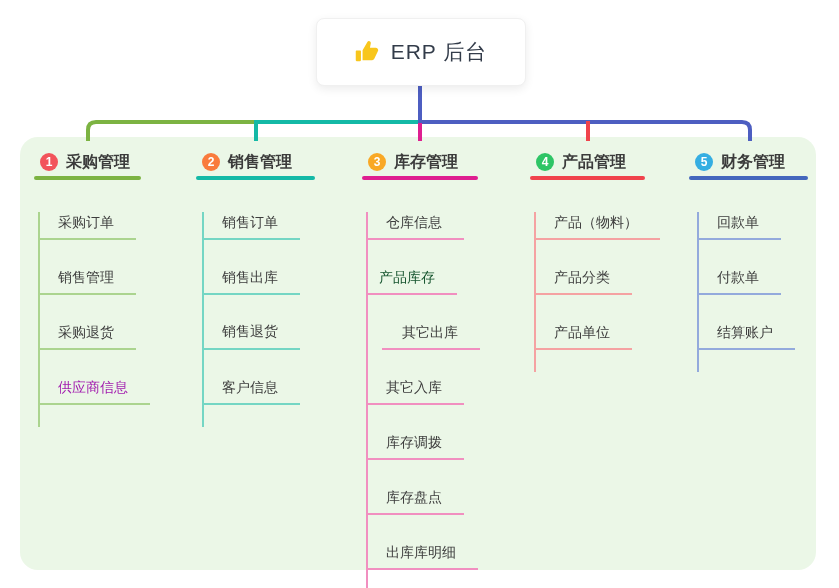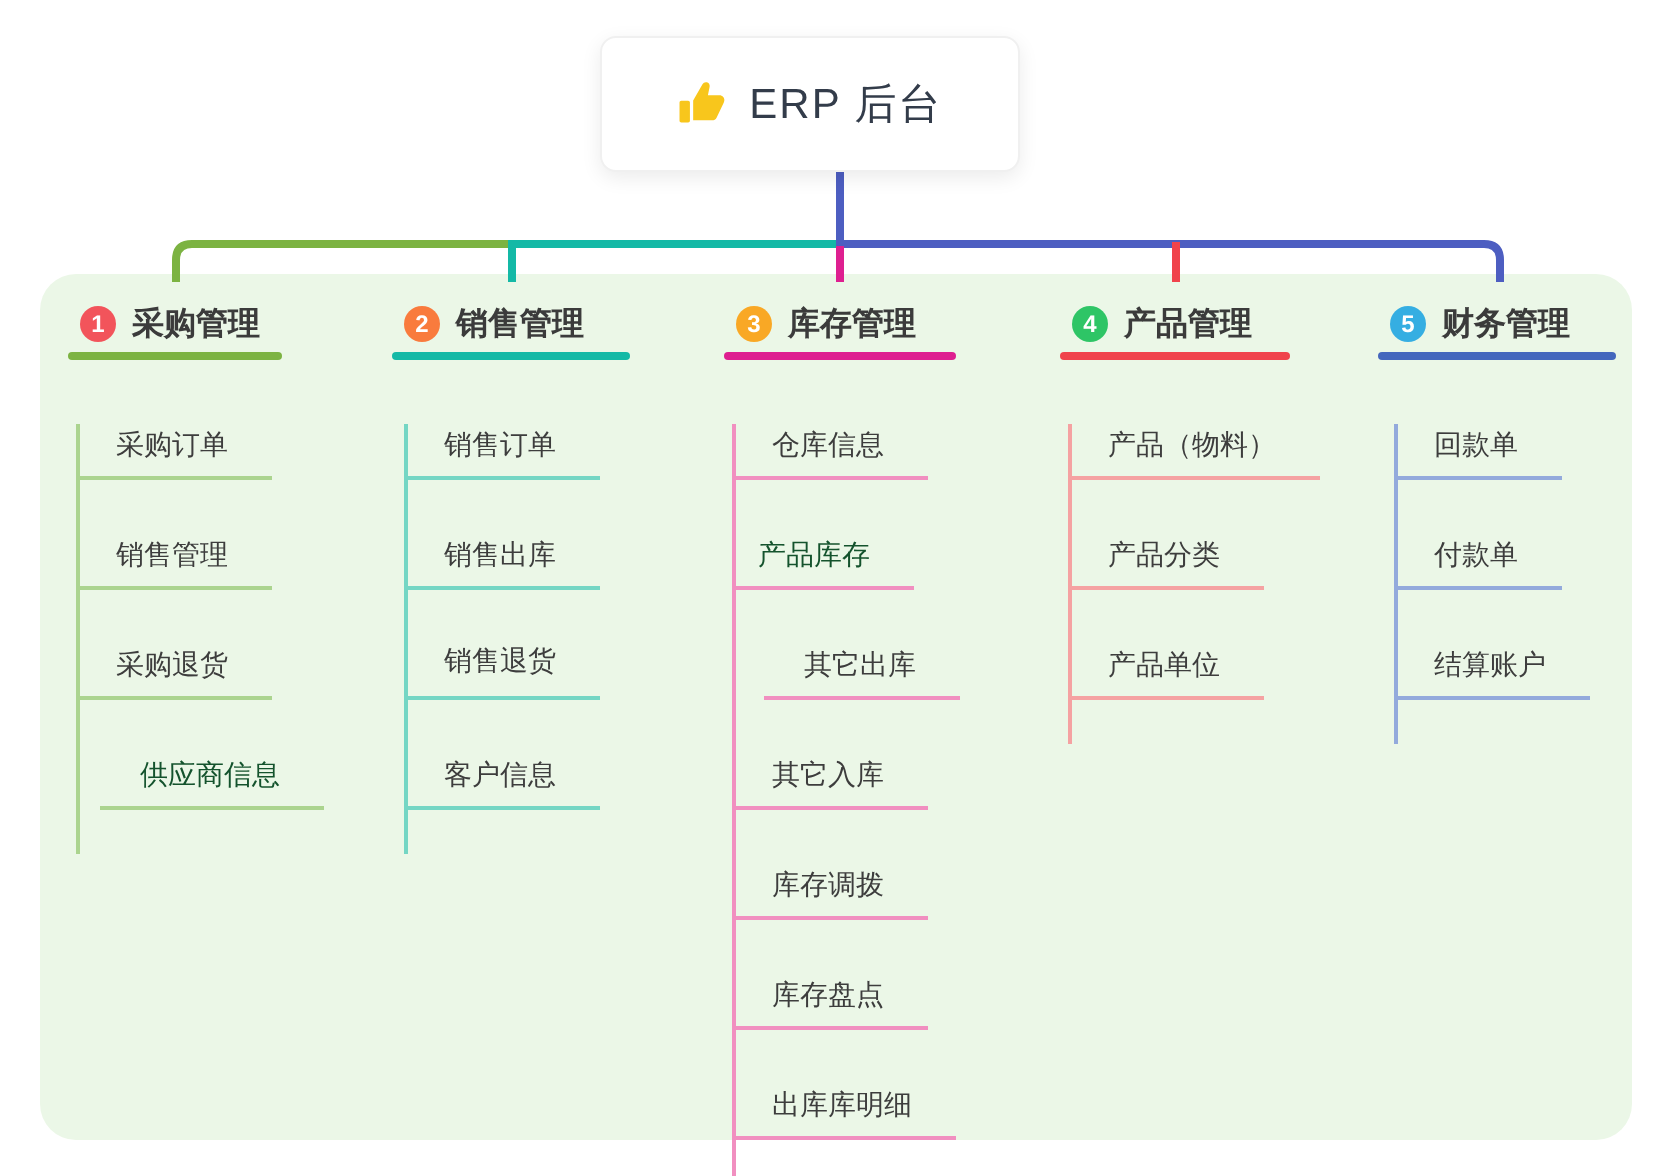--- a/index.html
+++ b/index.html
@@ -13,7 +13,7 @@
     background:#EBF7E7;border-radius:18px;
   }
   .root-card{
-    position:absolute;left:300px;top:18px;width:208px;height:66px;
+    position:absolute;left:316px;top:18px;width:208px;height:66px;
     background:#ffffff;border:1px solid #f0f0f0;border-radius:8px;
     box-shadow:0 3px 10px rgba(0,0,0,0.08);
     display:flex;align-items:center;justify-content:center;gap:10px;

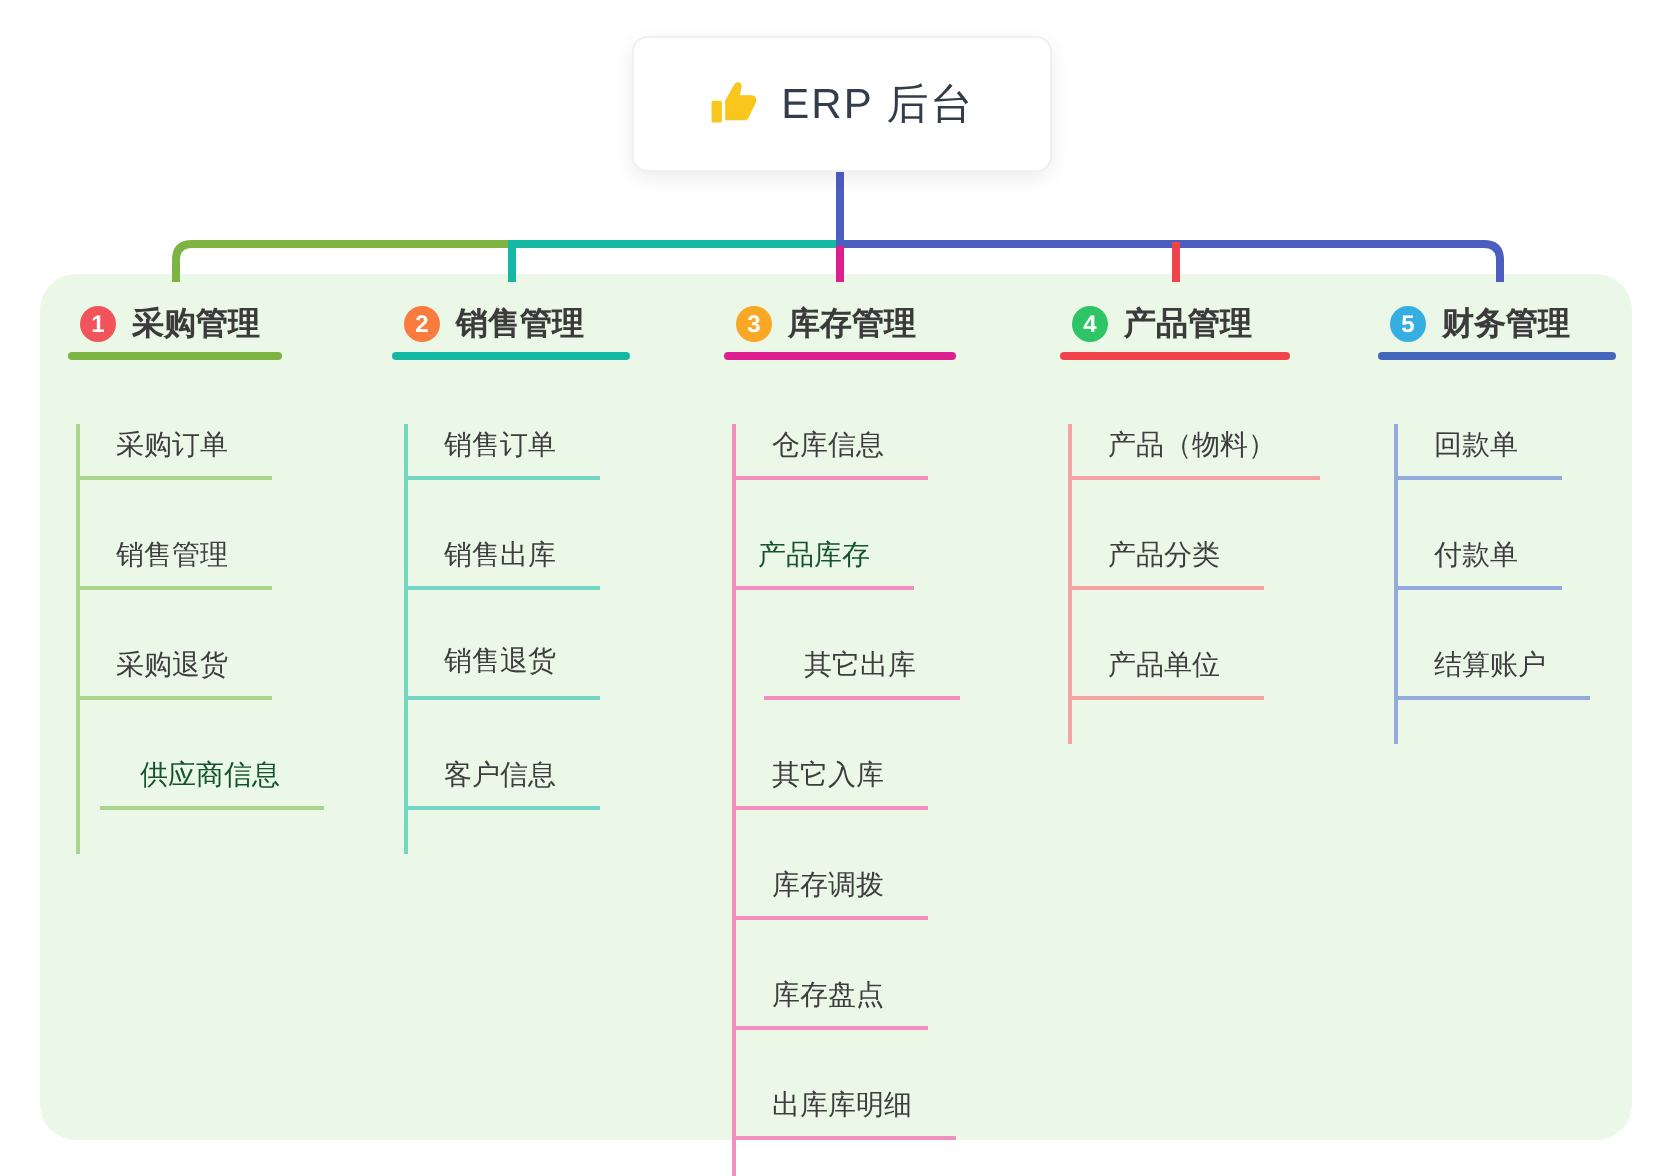--- a/index.html
+++ b/index.html
@@ -87,7 +87,7 @@
         <div class="child-node first" style="margin-left: 4px; border-bottom-color: rgb(171, 212, 143); color: rgb(61, 61, 61);">采购订单</div>
         <div class="child-node rest" style="margin-left: 4px; border-bottom-color: rgb(171, 212, 143); color: rgb(61, 61, 61);">销售管理</div>
         <div class="child-node rest" style="margin-left: 4px; border-bottom-color: rgb(171, 212, 143); color: rgb(61, 61, 61);">采购退货</div>
-        <div class="child-node rest" style="margin-left: 16px; border-bottom-color: rgb(171, 212, 143); color: #14532d;">供应商信息</div>
+        <div class="child-node rest" style="margin-left: 4px; border-bottom-color: rgb(171, 212, 143); color: #a21caf;">供应商信息</div>
       </div>
     </div>
     <div class="branch" style="left: 196px; width: 119px;">

